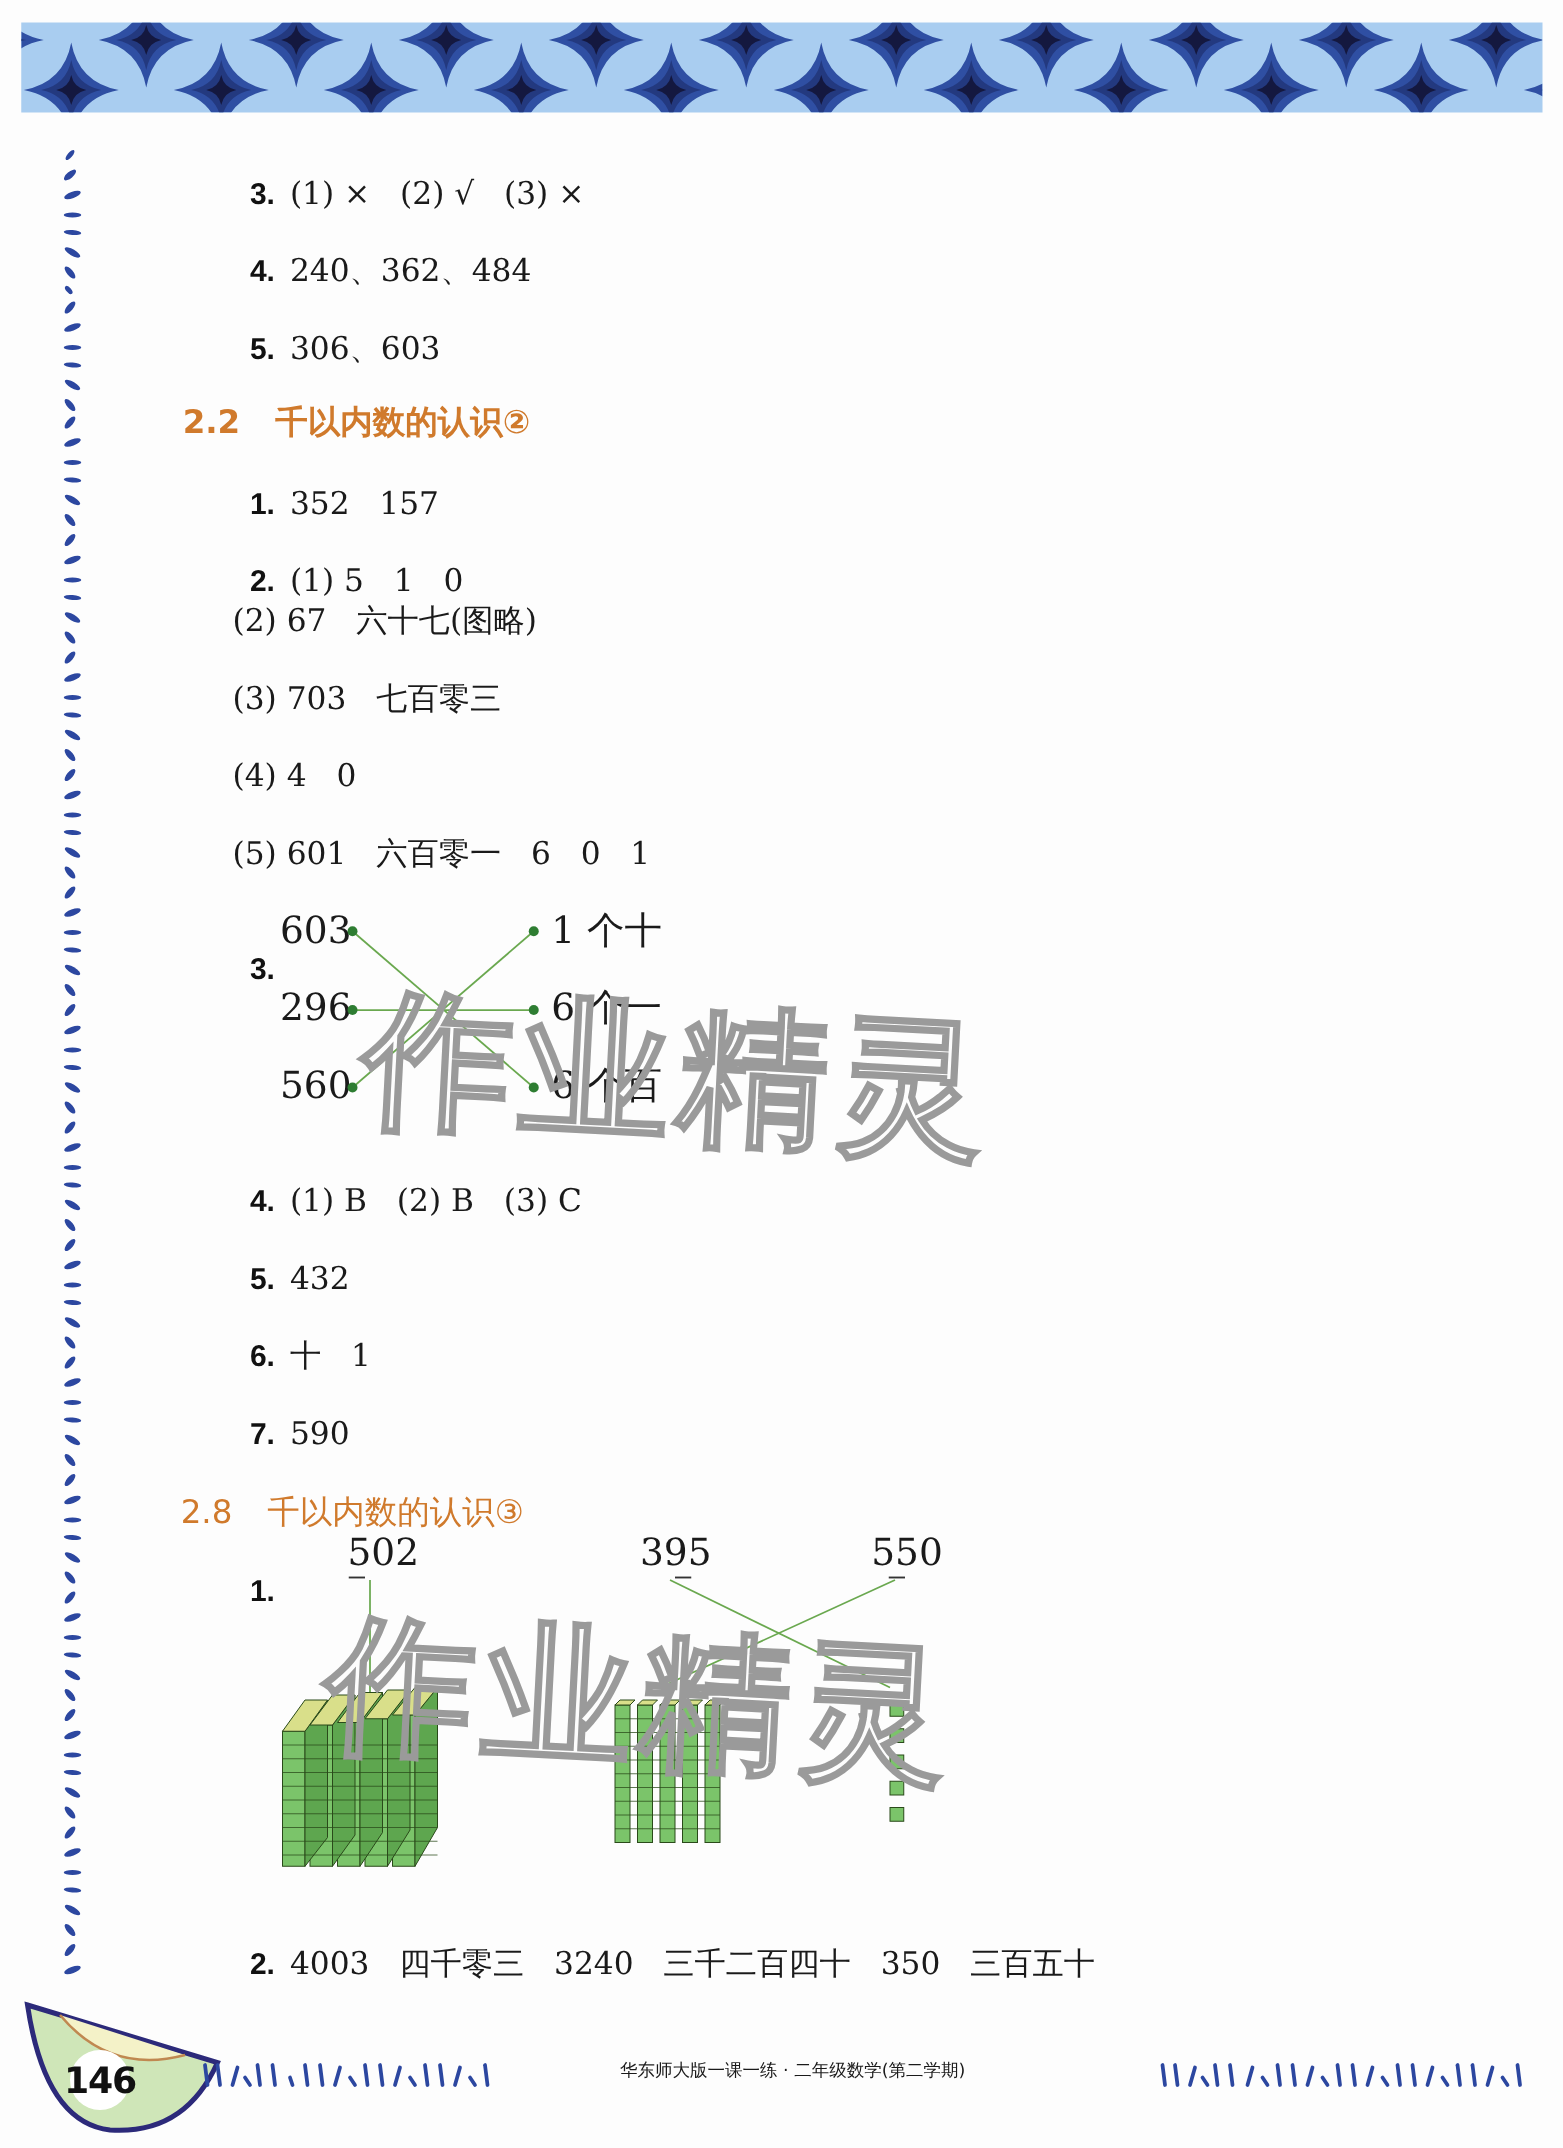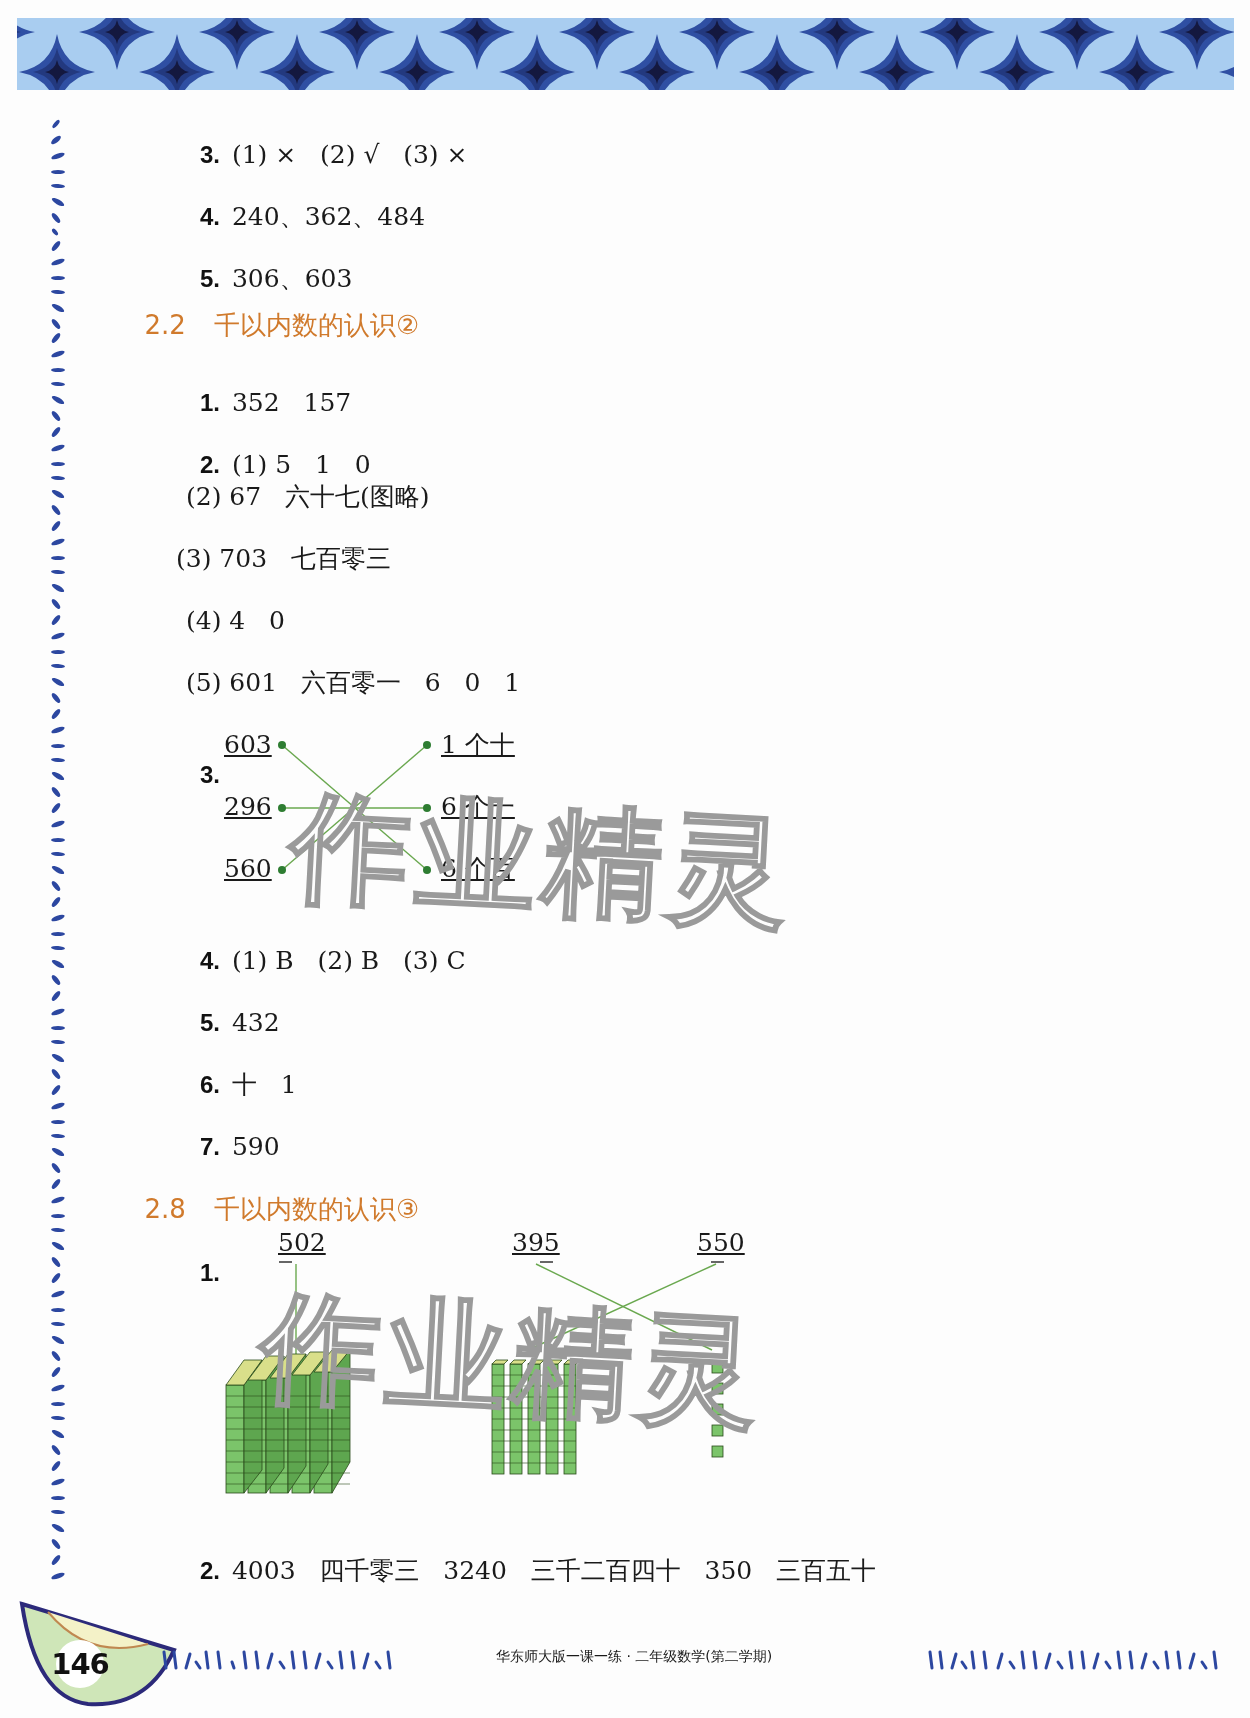--- a/index.html
+++ b/index.html
@@ -239,7 +239,7 @@
   <span class="num">5.</span><span>306、603</span>
 </div>
 
-<div class="section" style="left:128px; top:278px;">
+<div class="section" style="left:128px; top:290px;font-weight:bold;">
   <span class="sec-no">2.2</span><span>千以内数的认识②</span>
 </div>
 

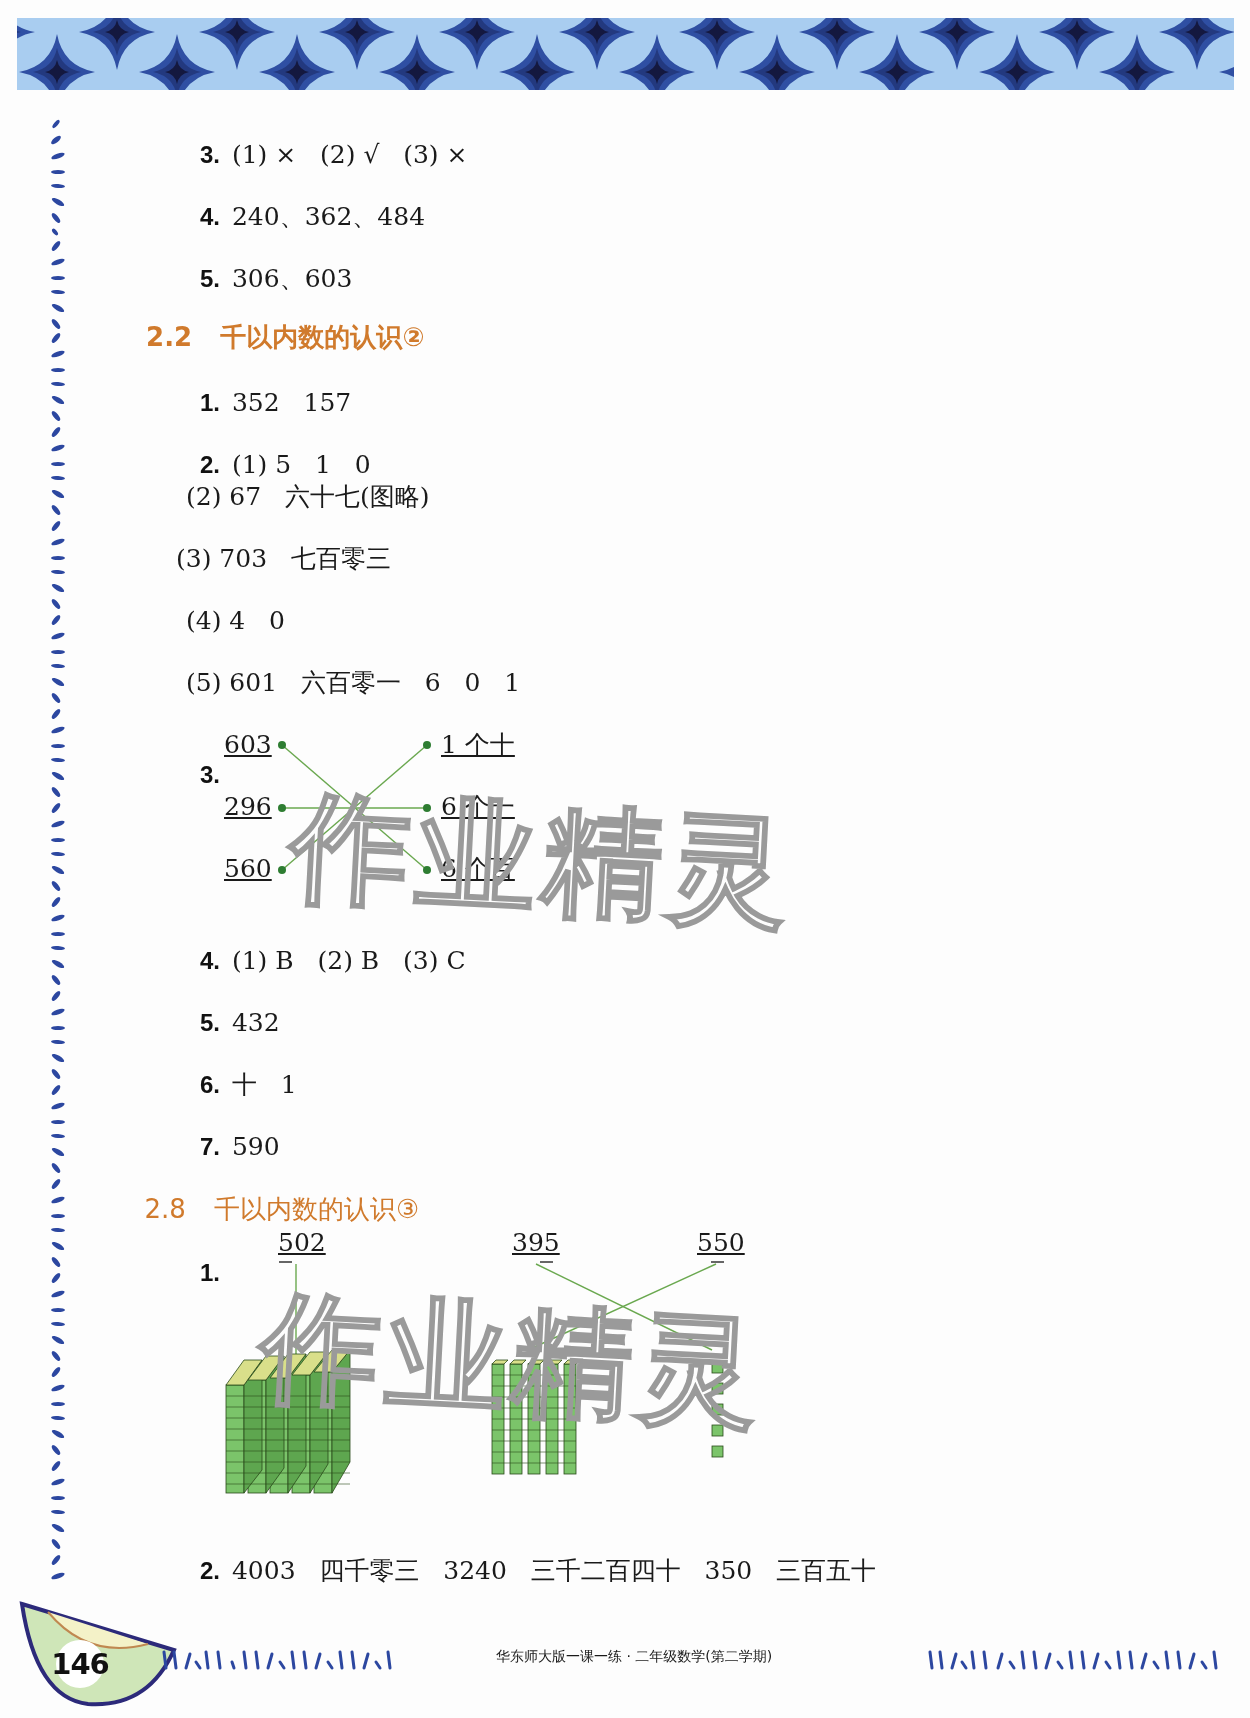--- a/index.html
+++ b/index.html
@@ -250,7 +250,7 @@
   <span class="num">2.</span><span>(1) 5   1   0</span>
 </div>
 <div class="line" style="left:186px; top:482px;">(2) 67   六十七(图略)</div>
-<div class="line" style="left:176px; top:544px;">(3) 703   七百零三</div>
+<div class="line" style="left:186px; top:544px;">(3) 703   七百零三</div>
 <div class="line" style="left:186px; top:606px;">(4) 4   0</div>
 <div class="line" style="left:186px; top:668px;">(5) 601   六百零一   6   0   1</div>
 

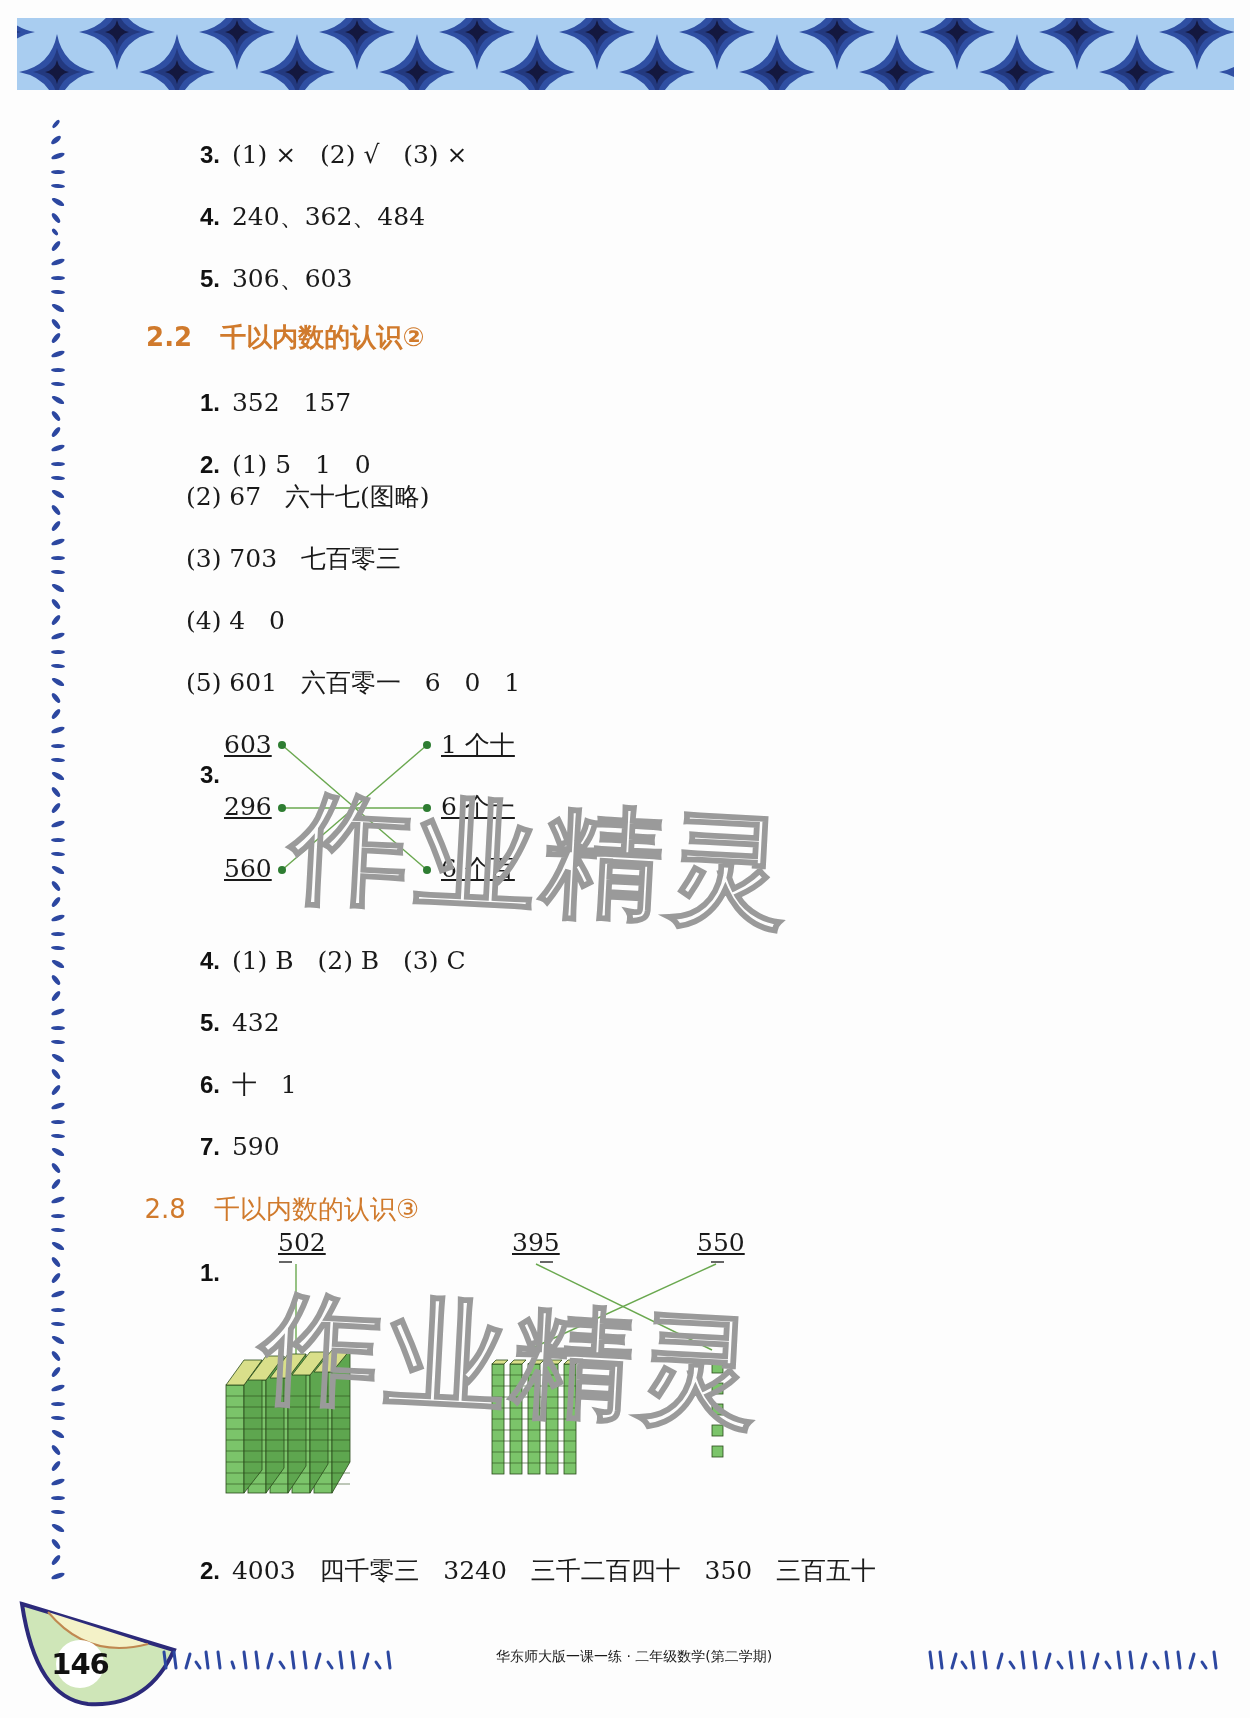--- a/index.html
+++ b/index.html
@@ -48,10 +48,9 @@
 
     .match-label {
       position: absolute;
-      font-size: 25px;
+      font-size: 30px;
       line-height: 30px;
       white-space: pre;
-      text-decoration: underline;
     }
 
     .watermark {

